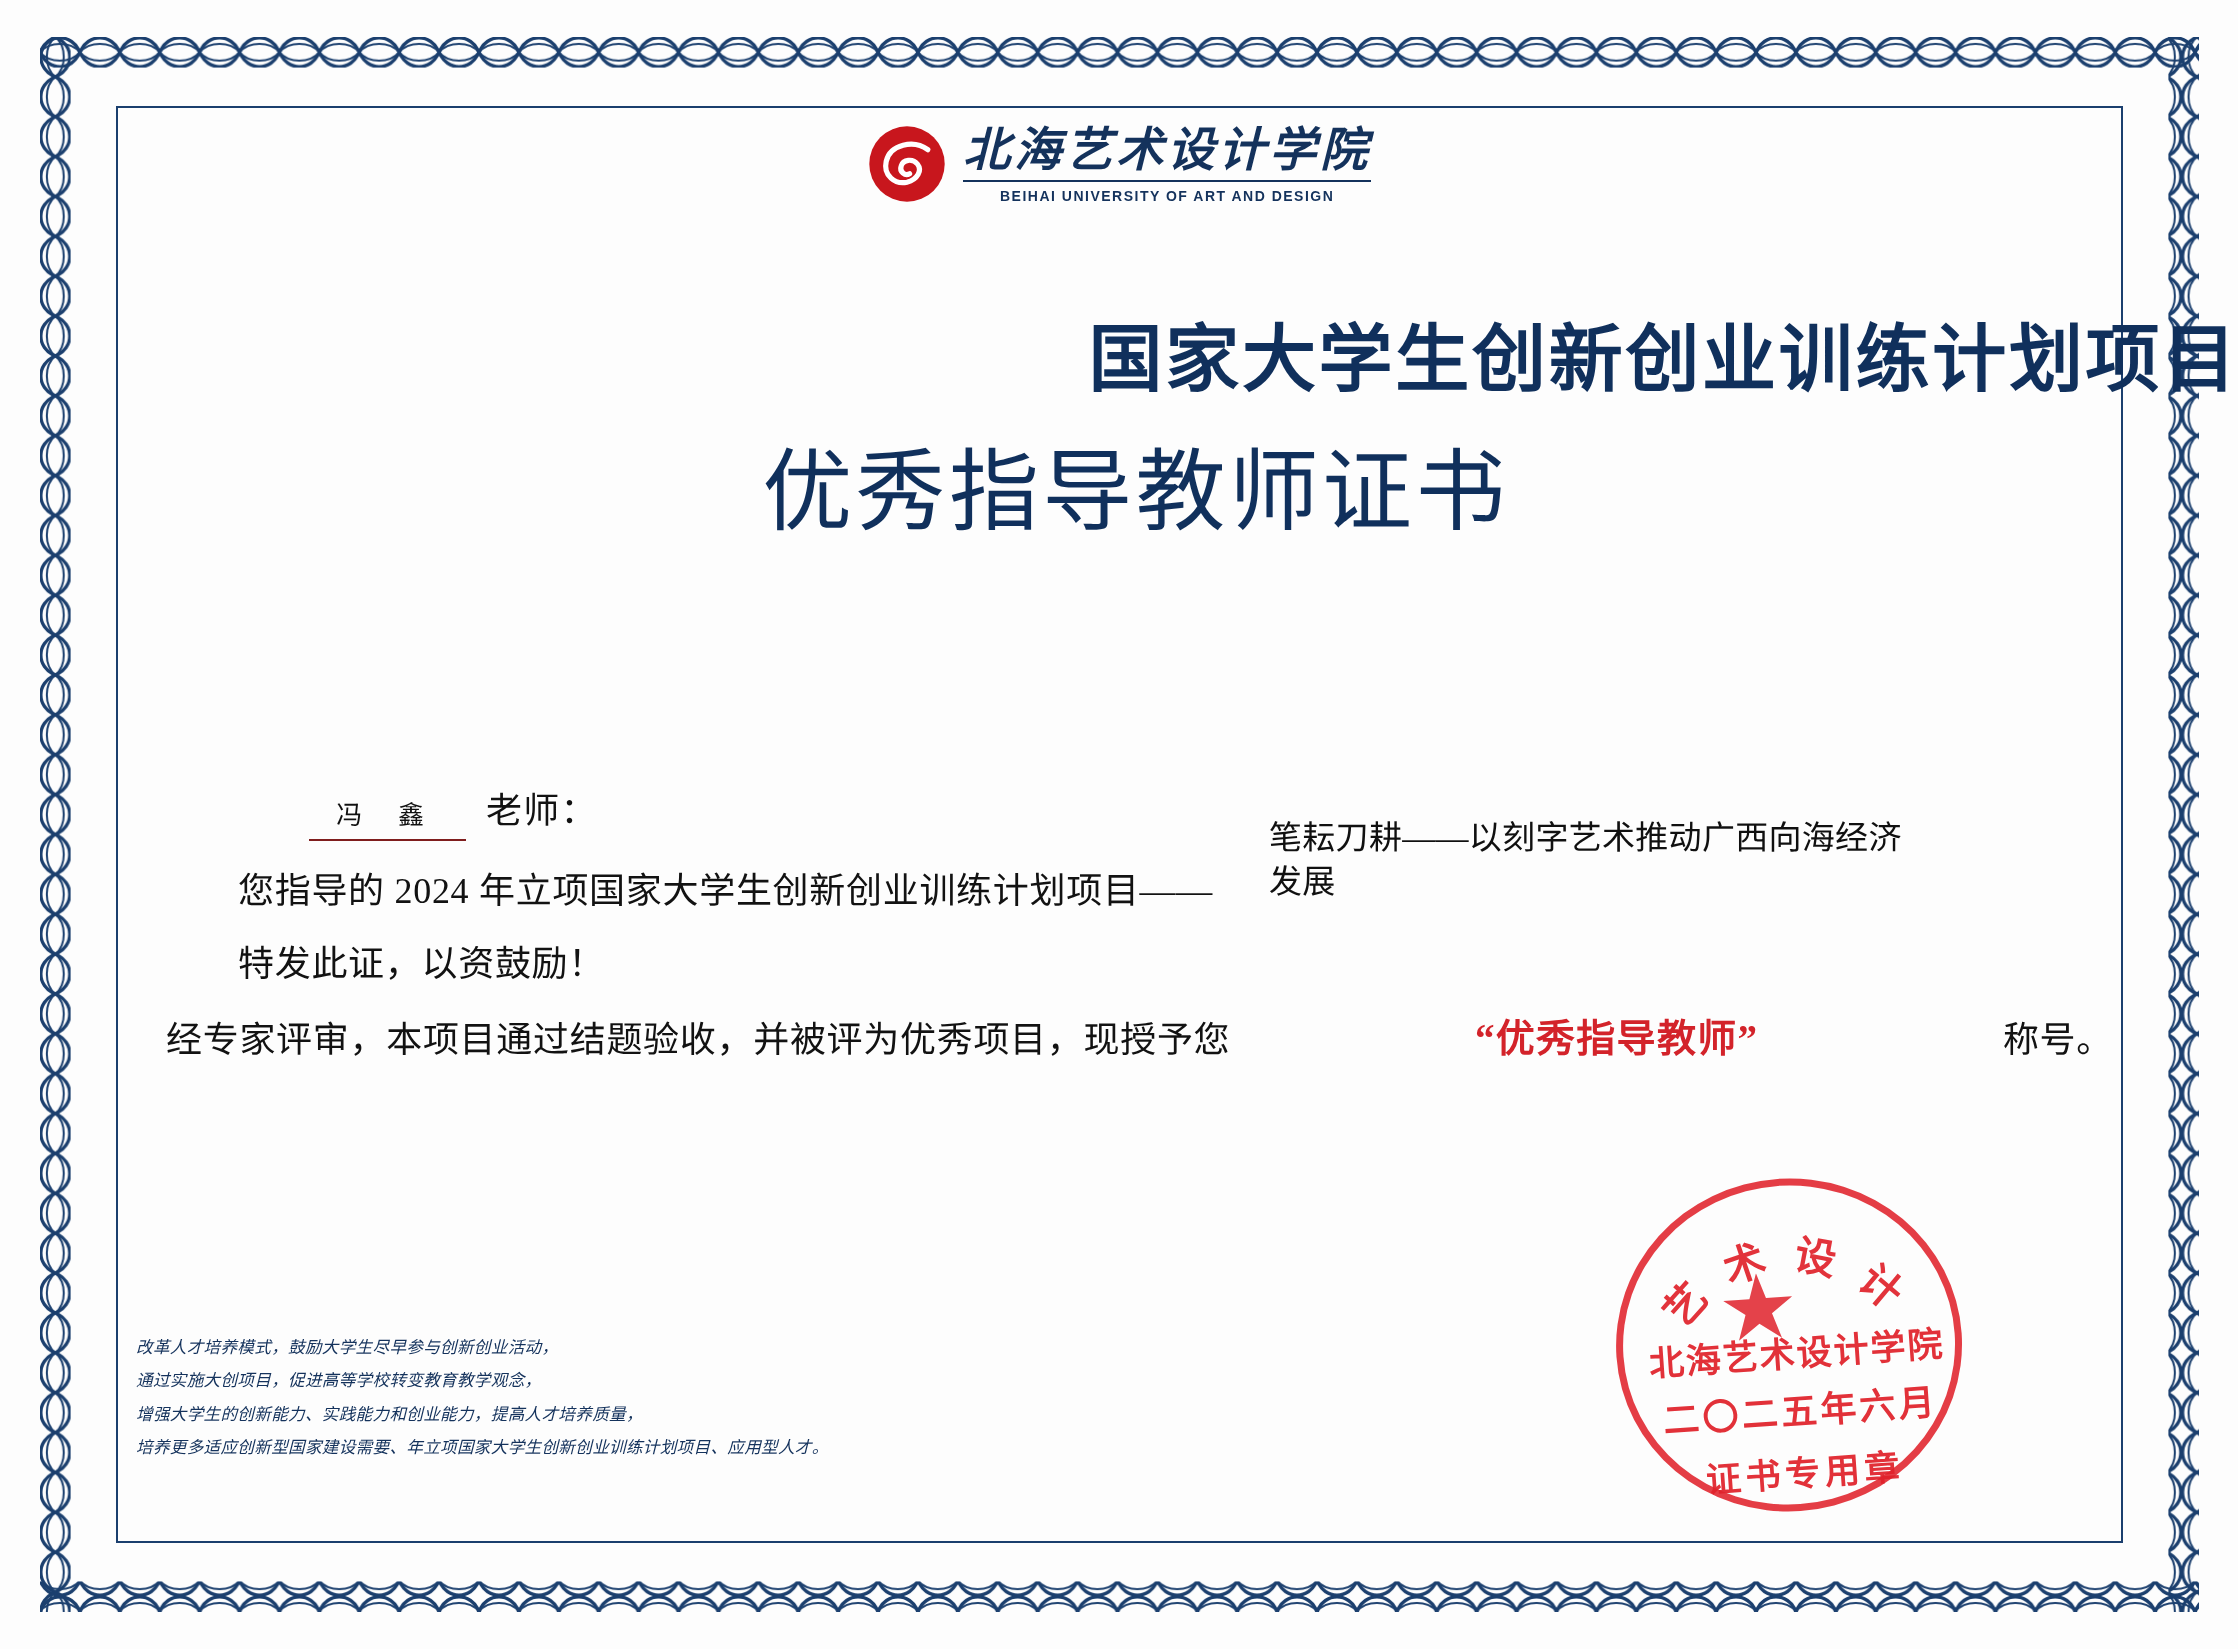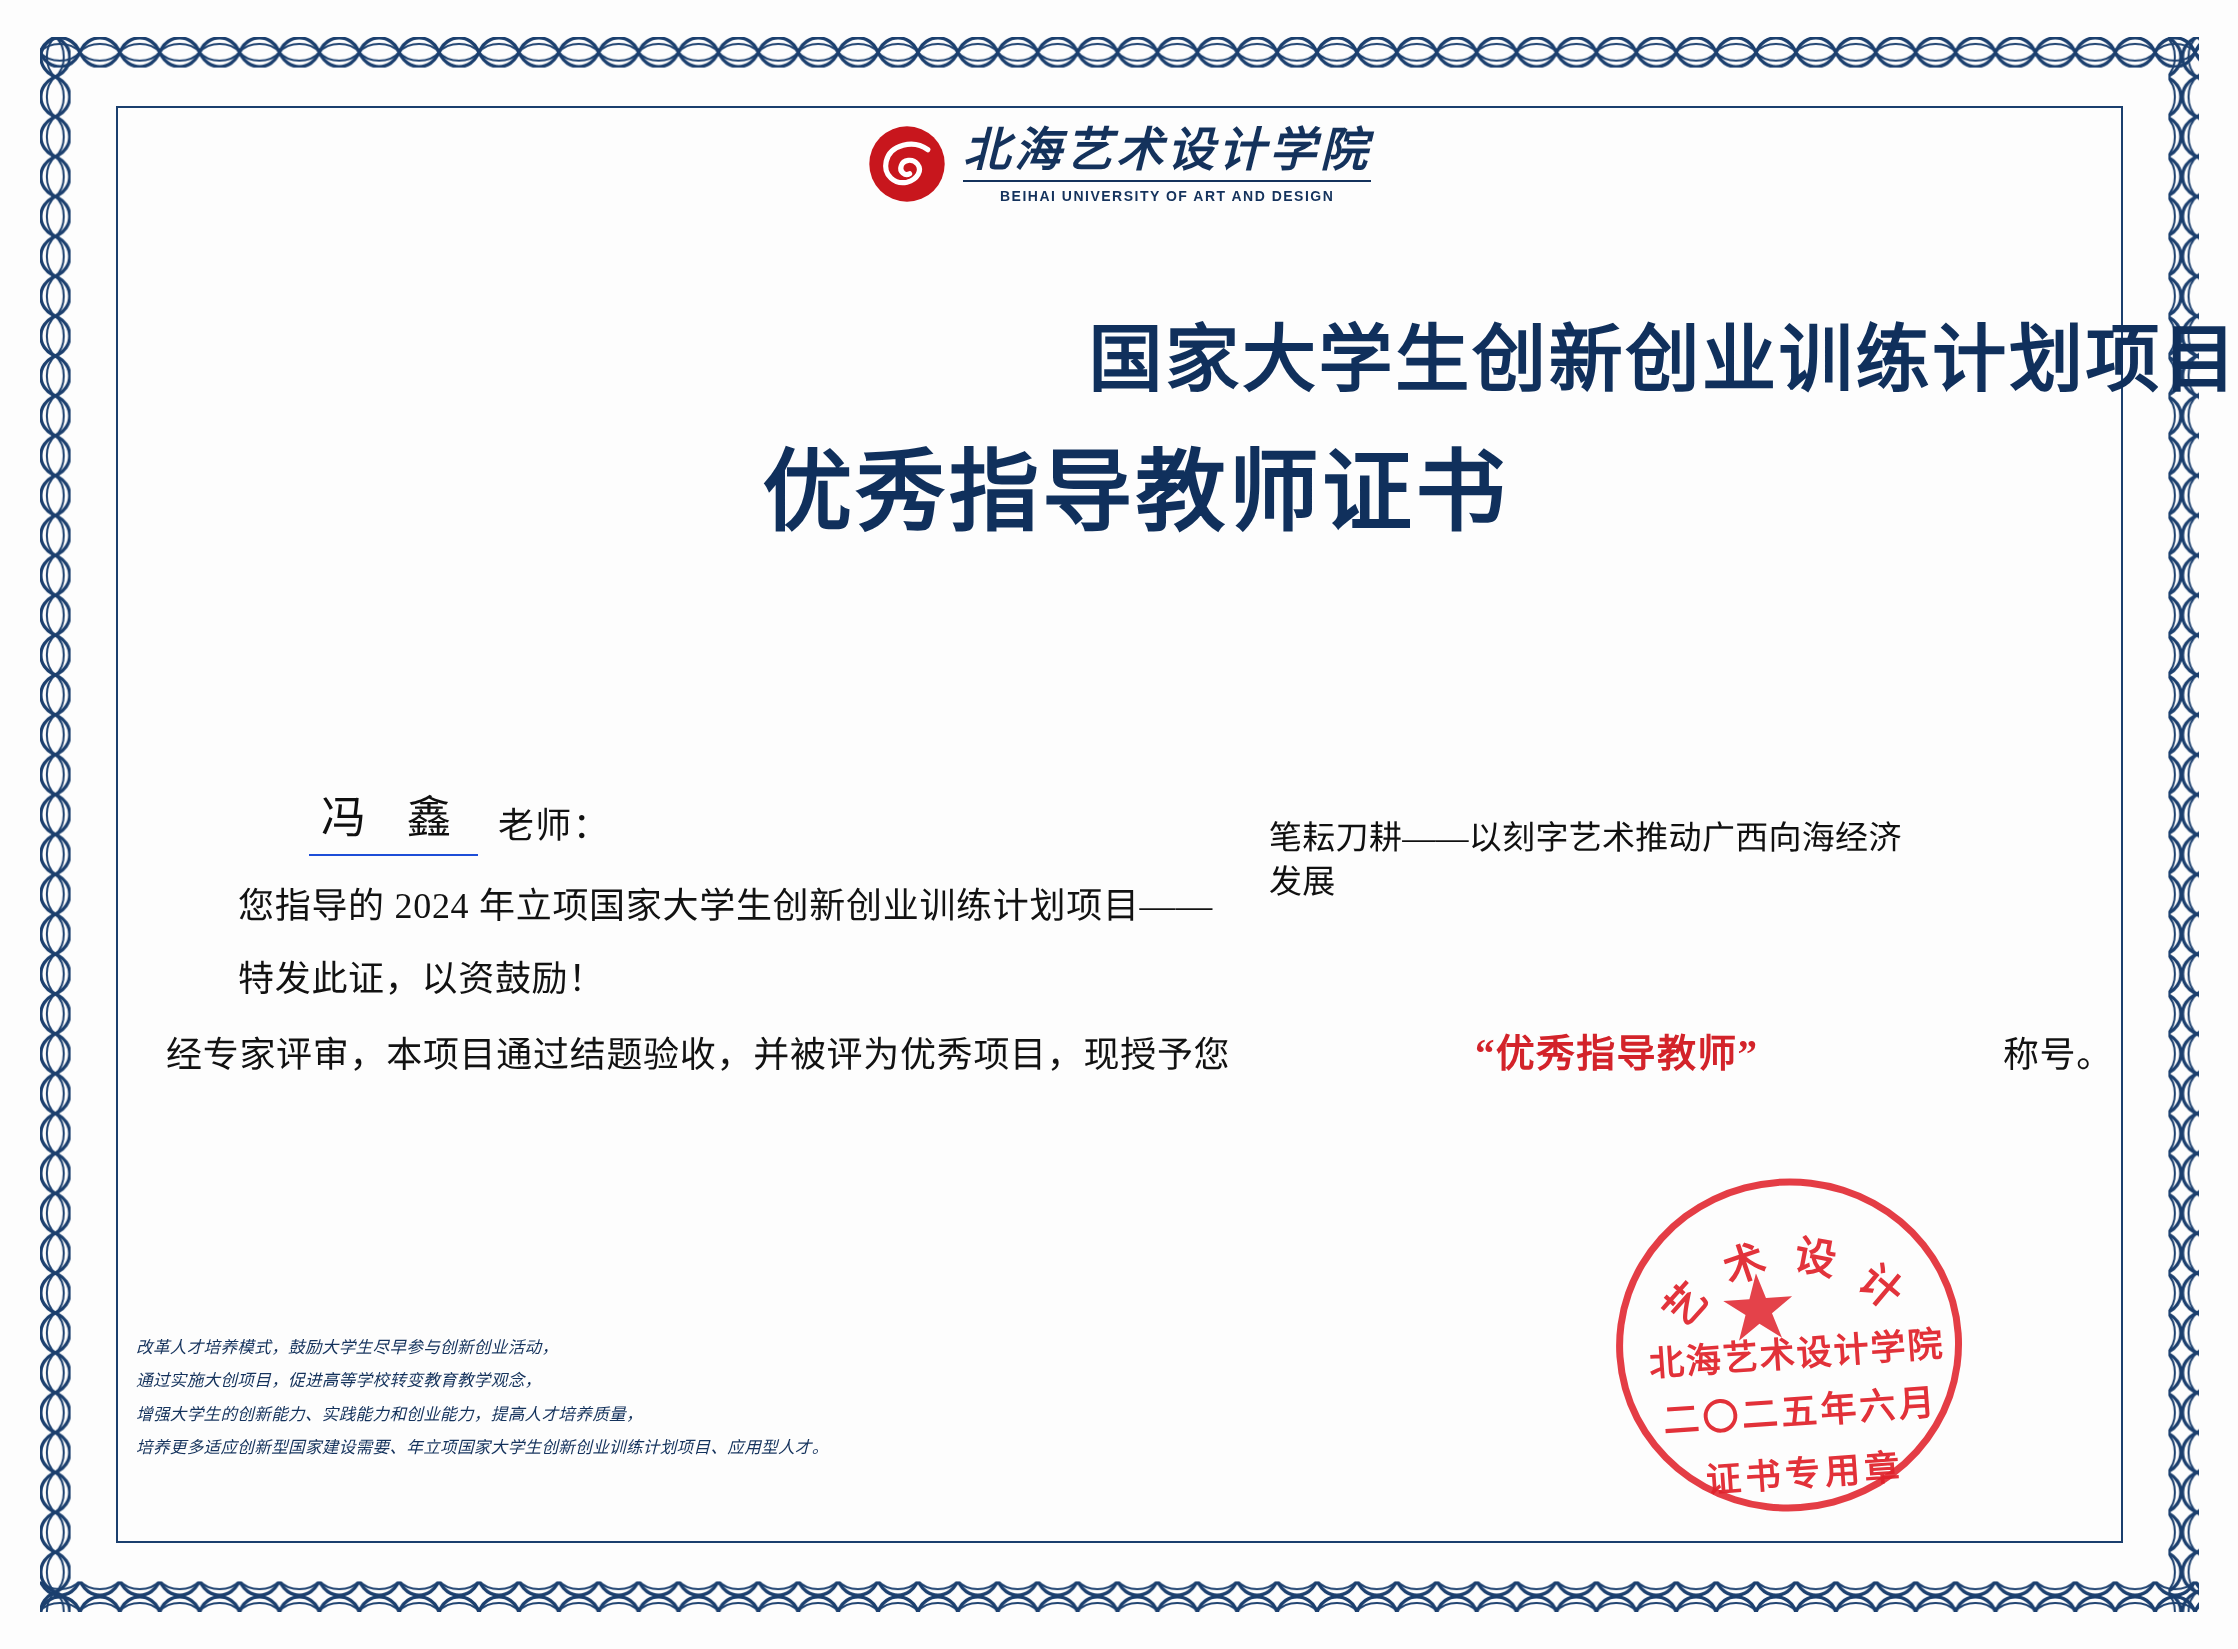--- a/index.html
+++ b/index.html
@@ -119,7 +119,7 @@
     font-size: 90px;
     letter-spacing: 3.3px;
     color: #10305c;
-    font-weight: 700;
+    font-weight: 400;
     font-family: "Liberation Serif", serif;
     white-space: nowrap;
     padding-left: 32px;

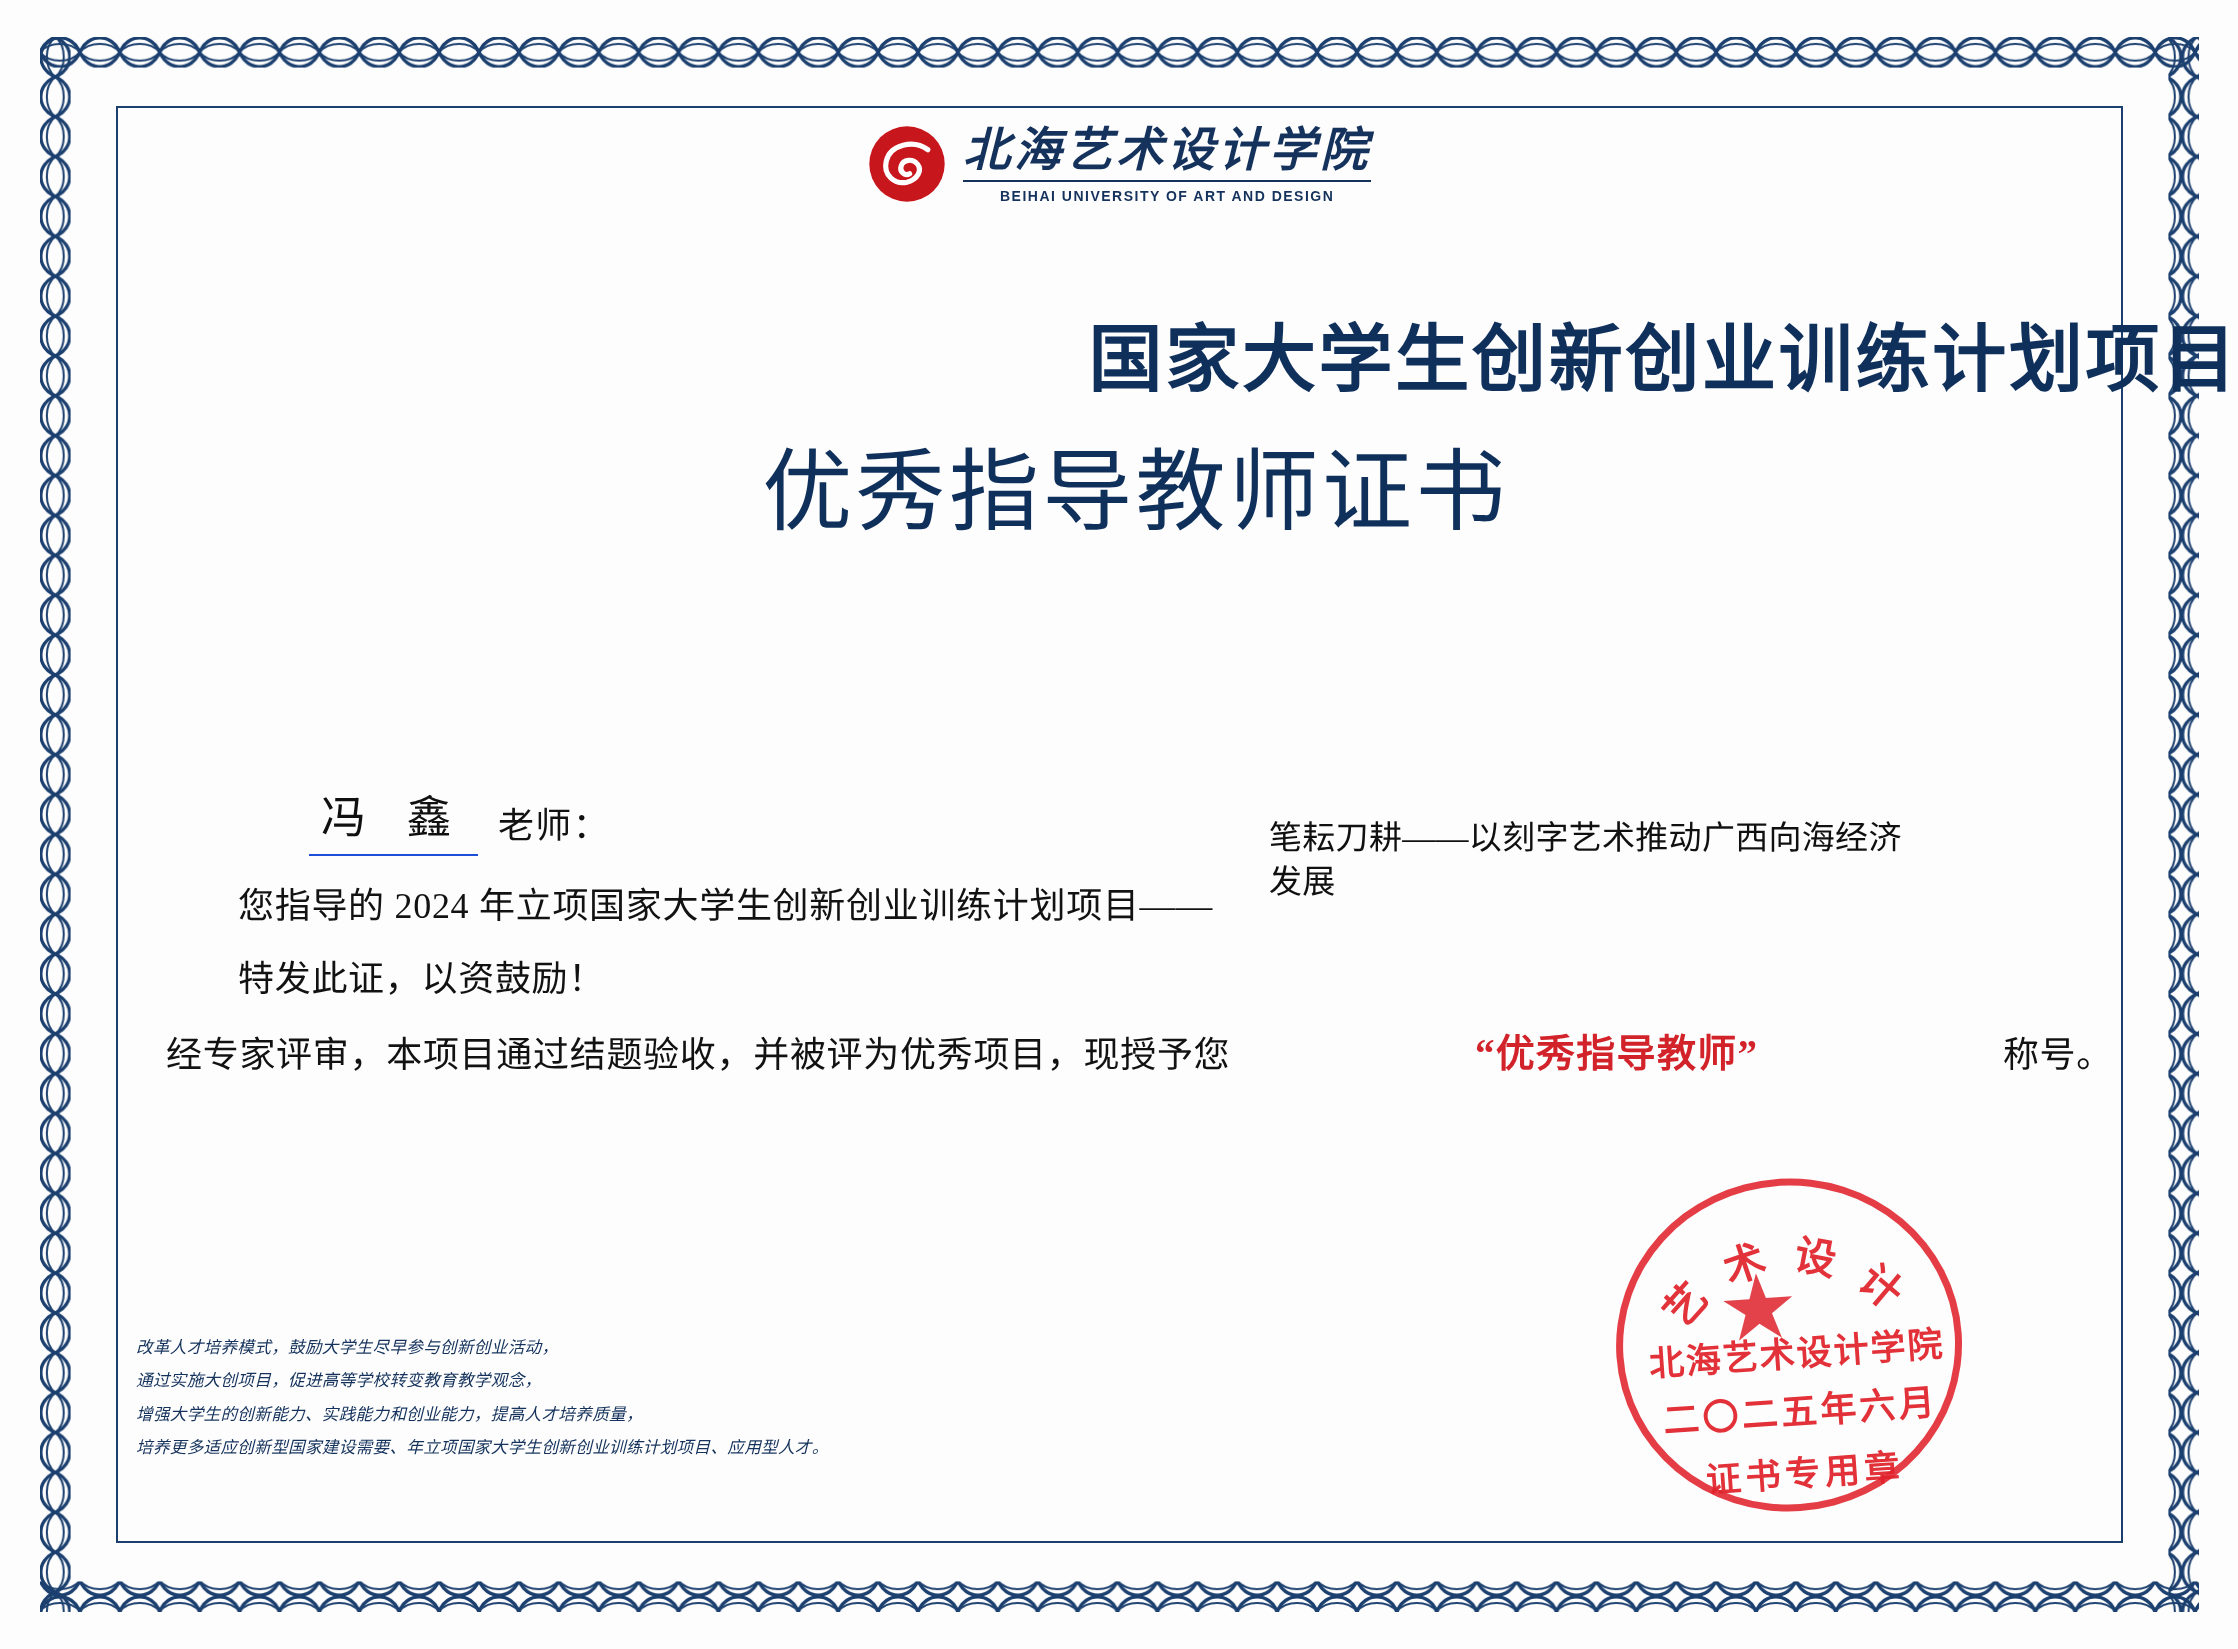--- a/index.html
+++ b/index.html
@@ -141,10 +141,10 @@
     margin-bottom: 20px;
   }
   .recipient-name {
-    font-size: 45px;
+    font-size: 26px;
     letter-spacing: 14.6px;
     color: #101010;
-    border-bottom: 2px solid #1d4ed8;
+    border-bottom: 2px solid #7f1d1d;
     padding: 0 12px 8px 12px;
     min-width: 133px;
     text-align: center;

